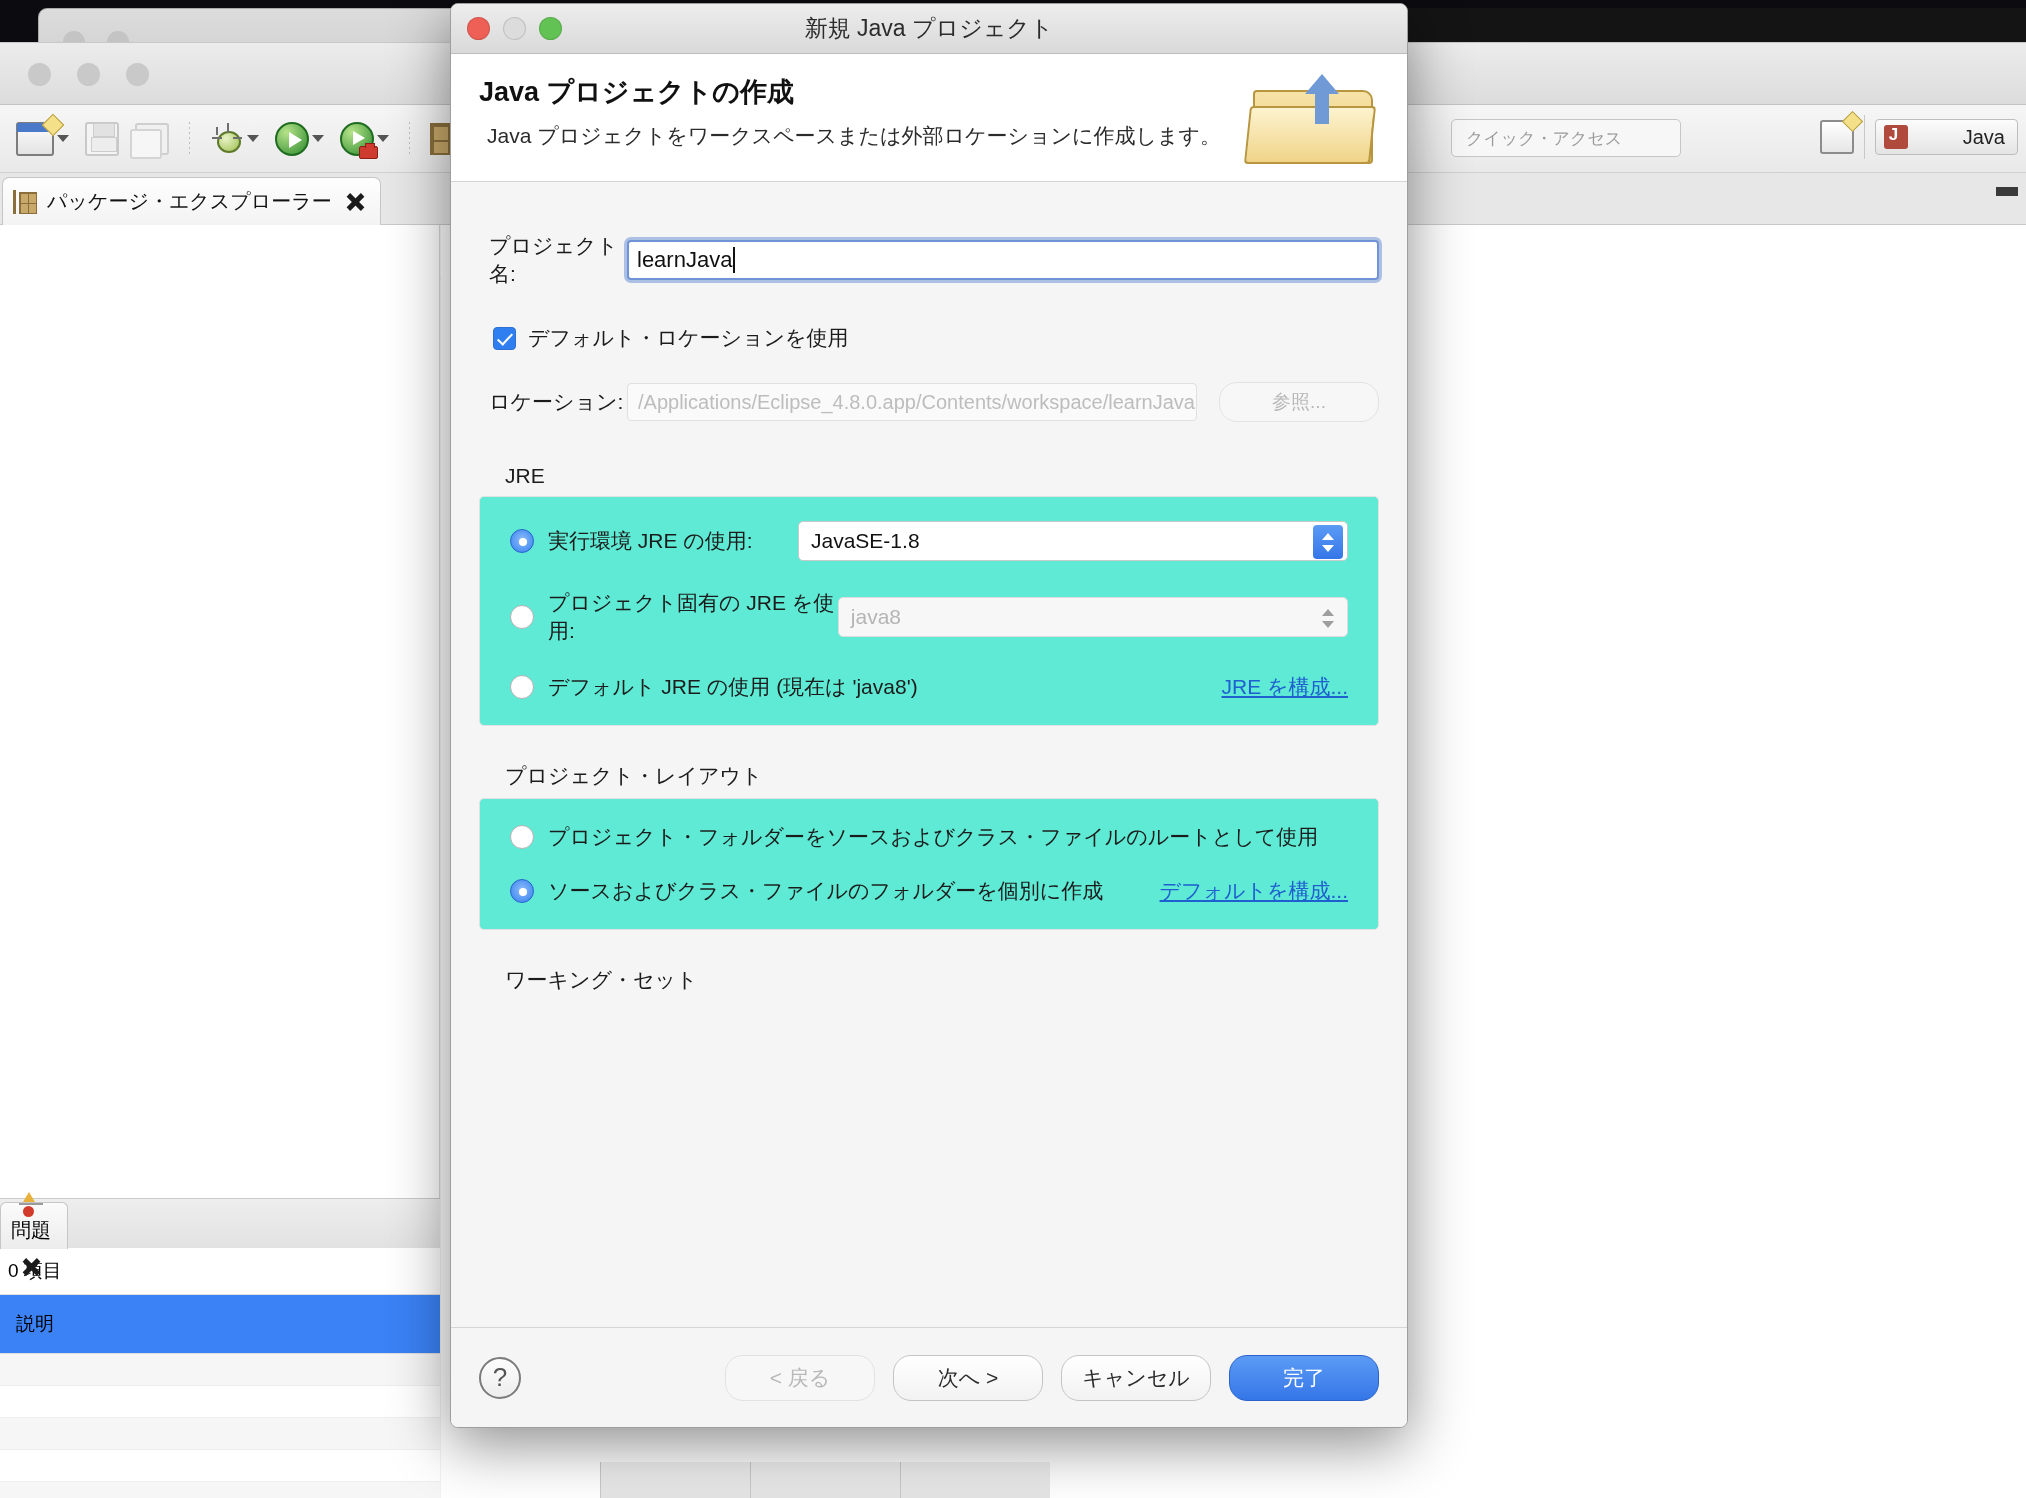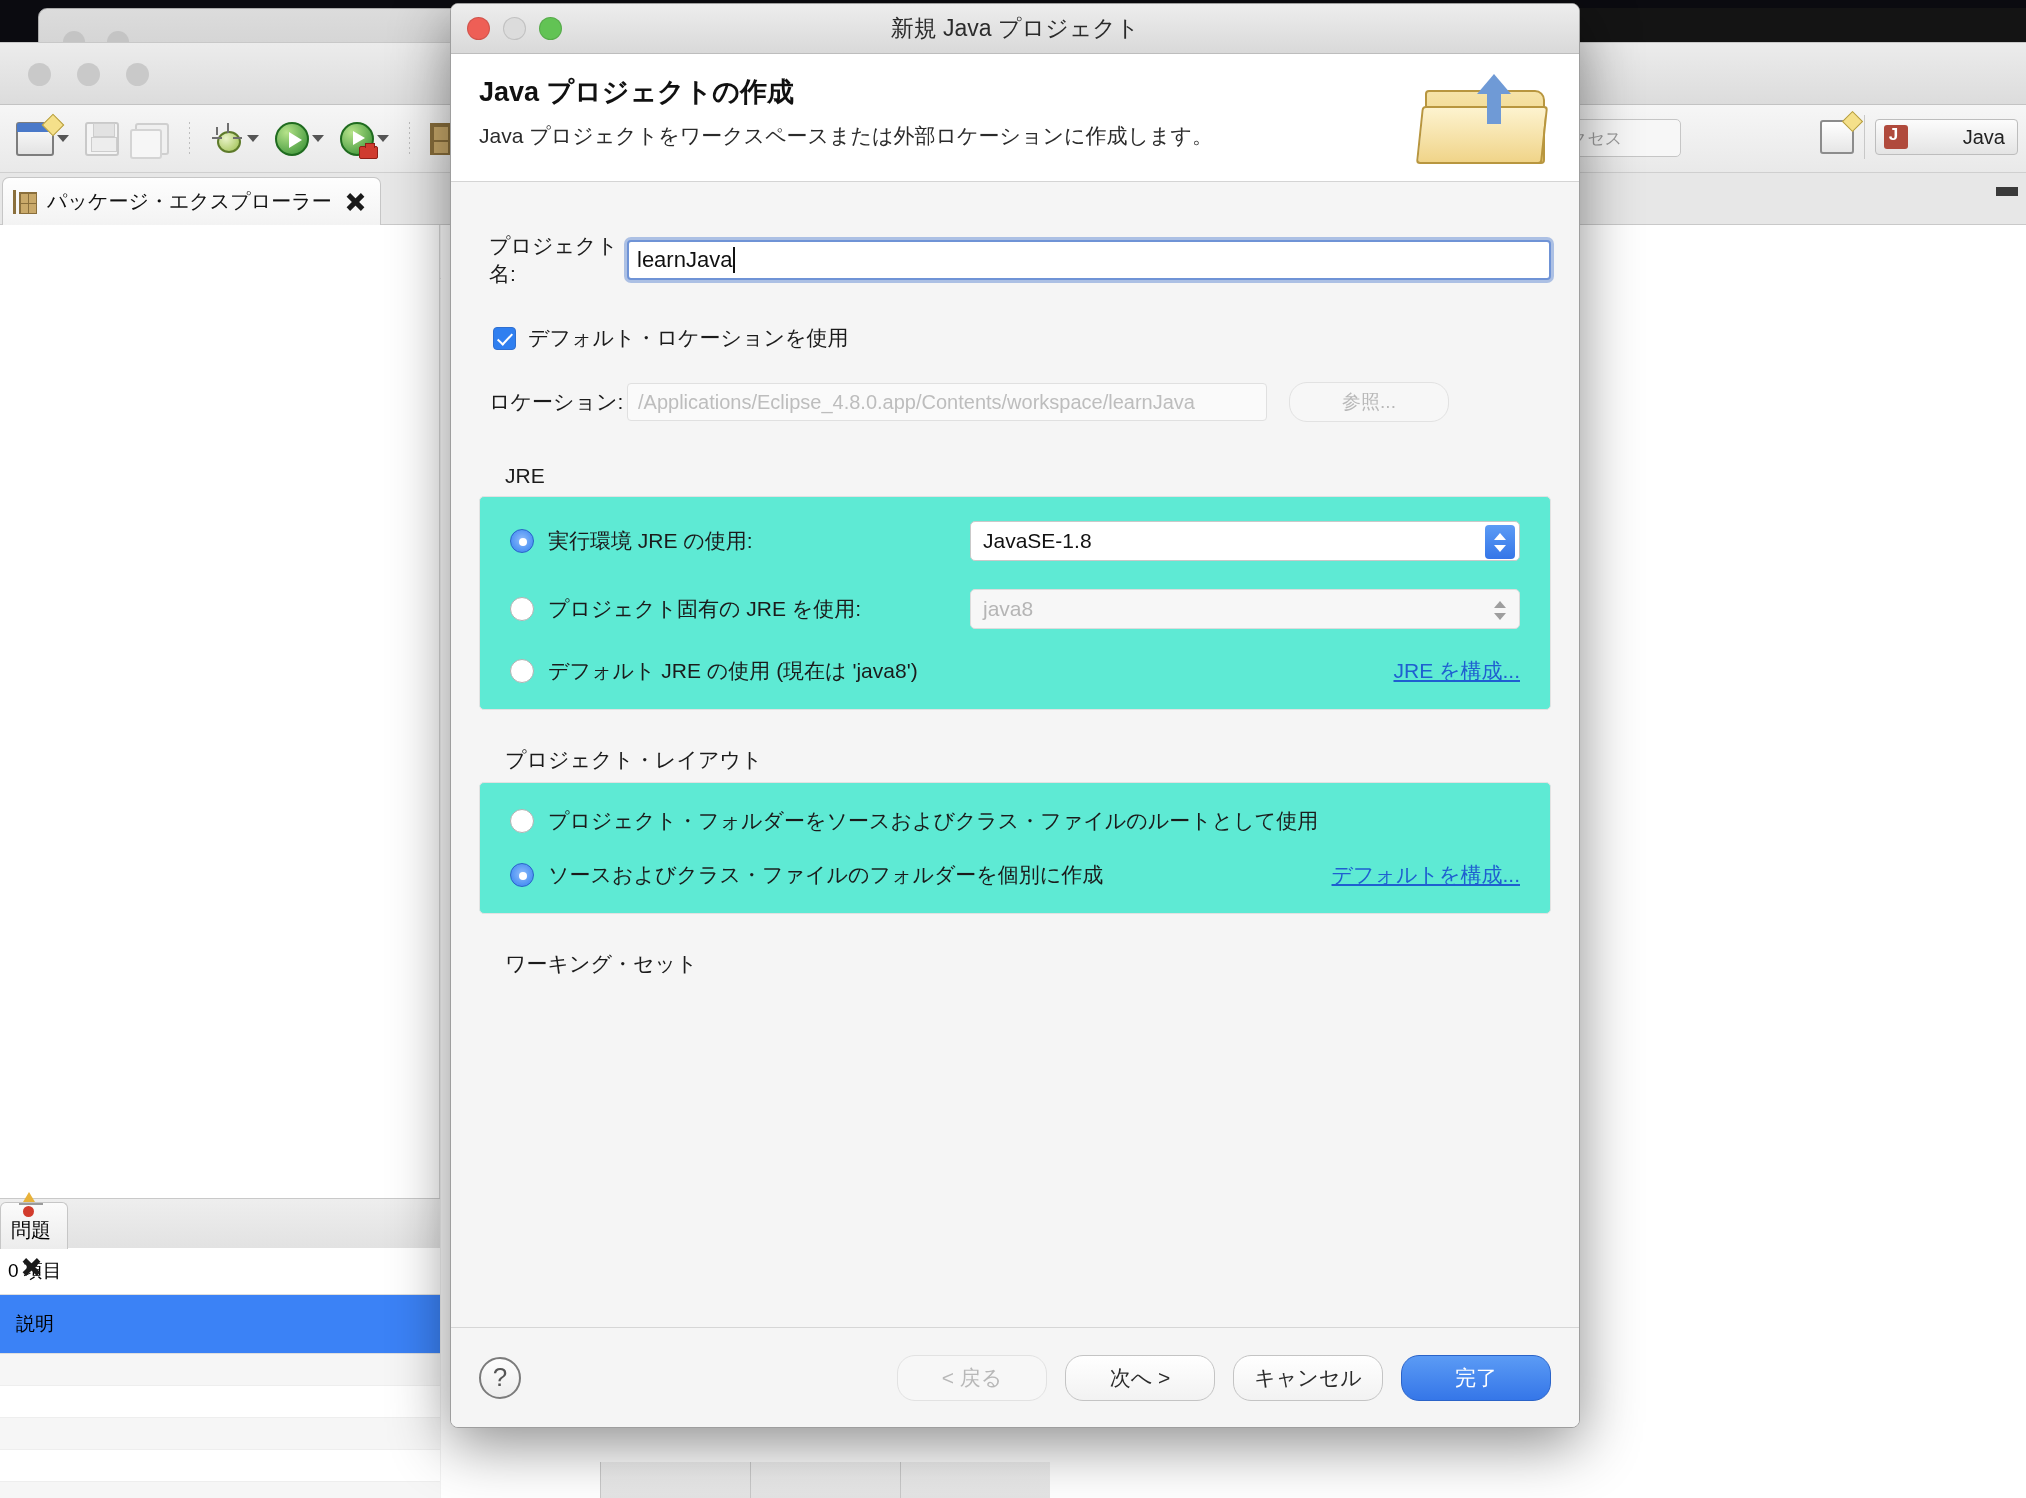--- a/index.html
+++ b/index.html
@@ -187,7 +187,7 @@
 
   
   #dialog {
-    position:absolute; left:450px; top:3px; width:1130px; height:1425px;
+    position:absolute; left:450px; top:3px; width:958px; height:1425px;
     background:#f5f5f5; border:1px solid #9e9e9e; border-radius:8px;
     box-shadow:0 16px 60px rgba(0,0,0,.45);
     overflow:hidden;

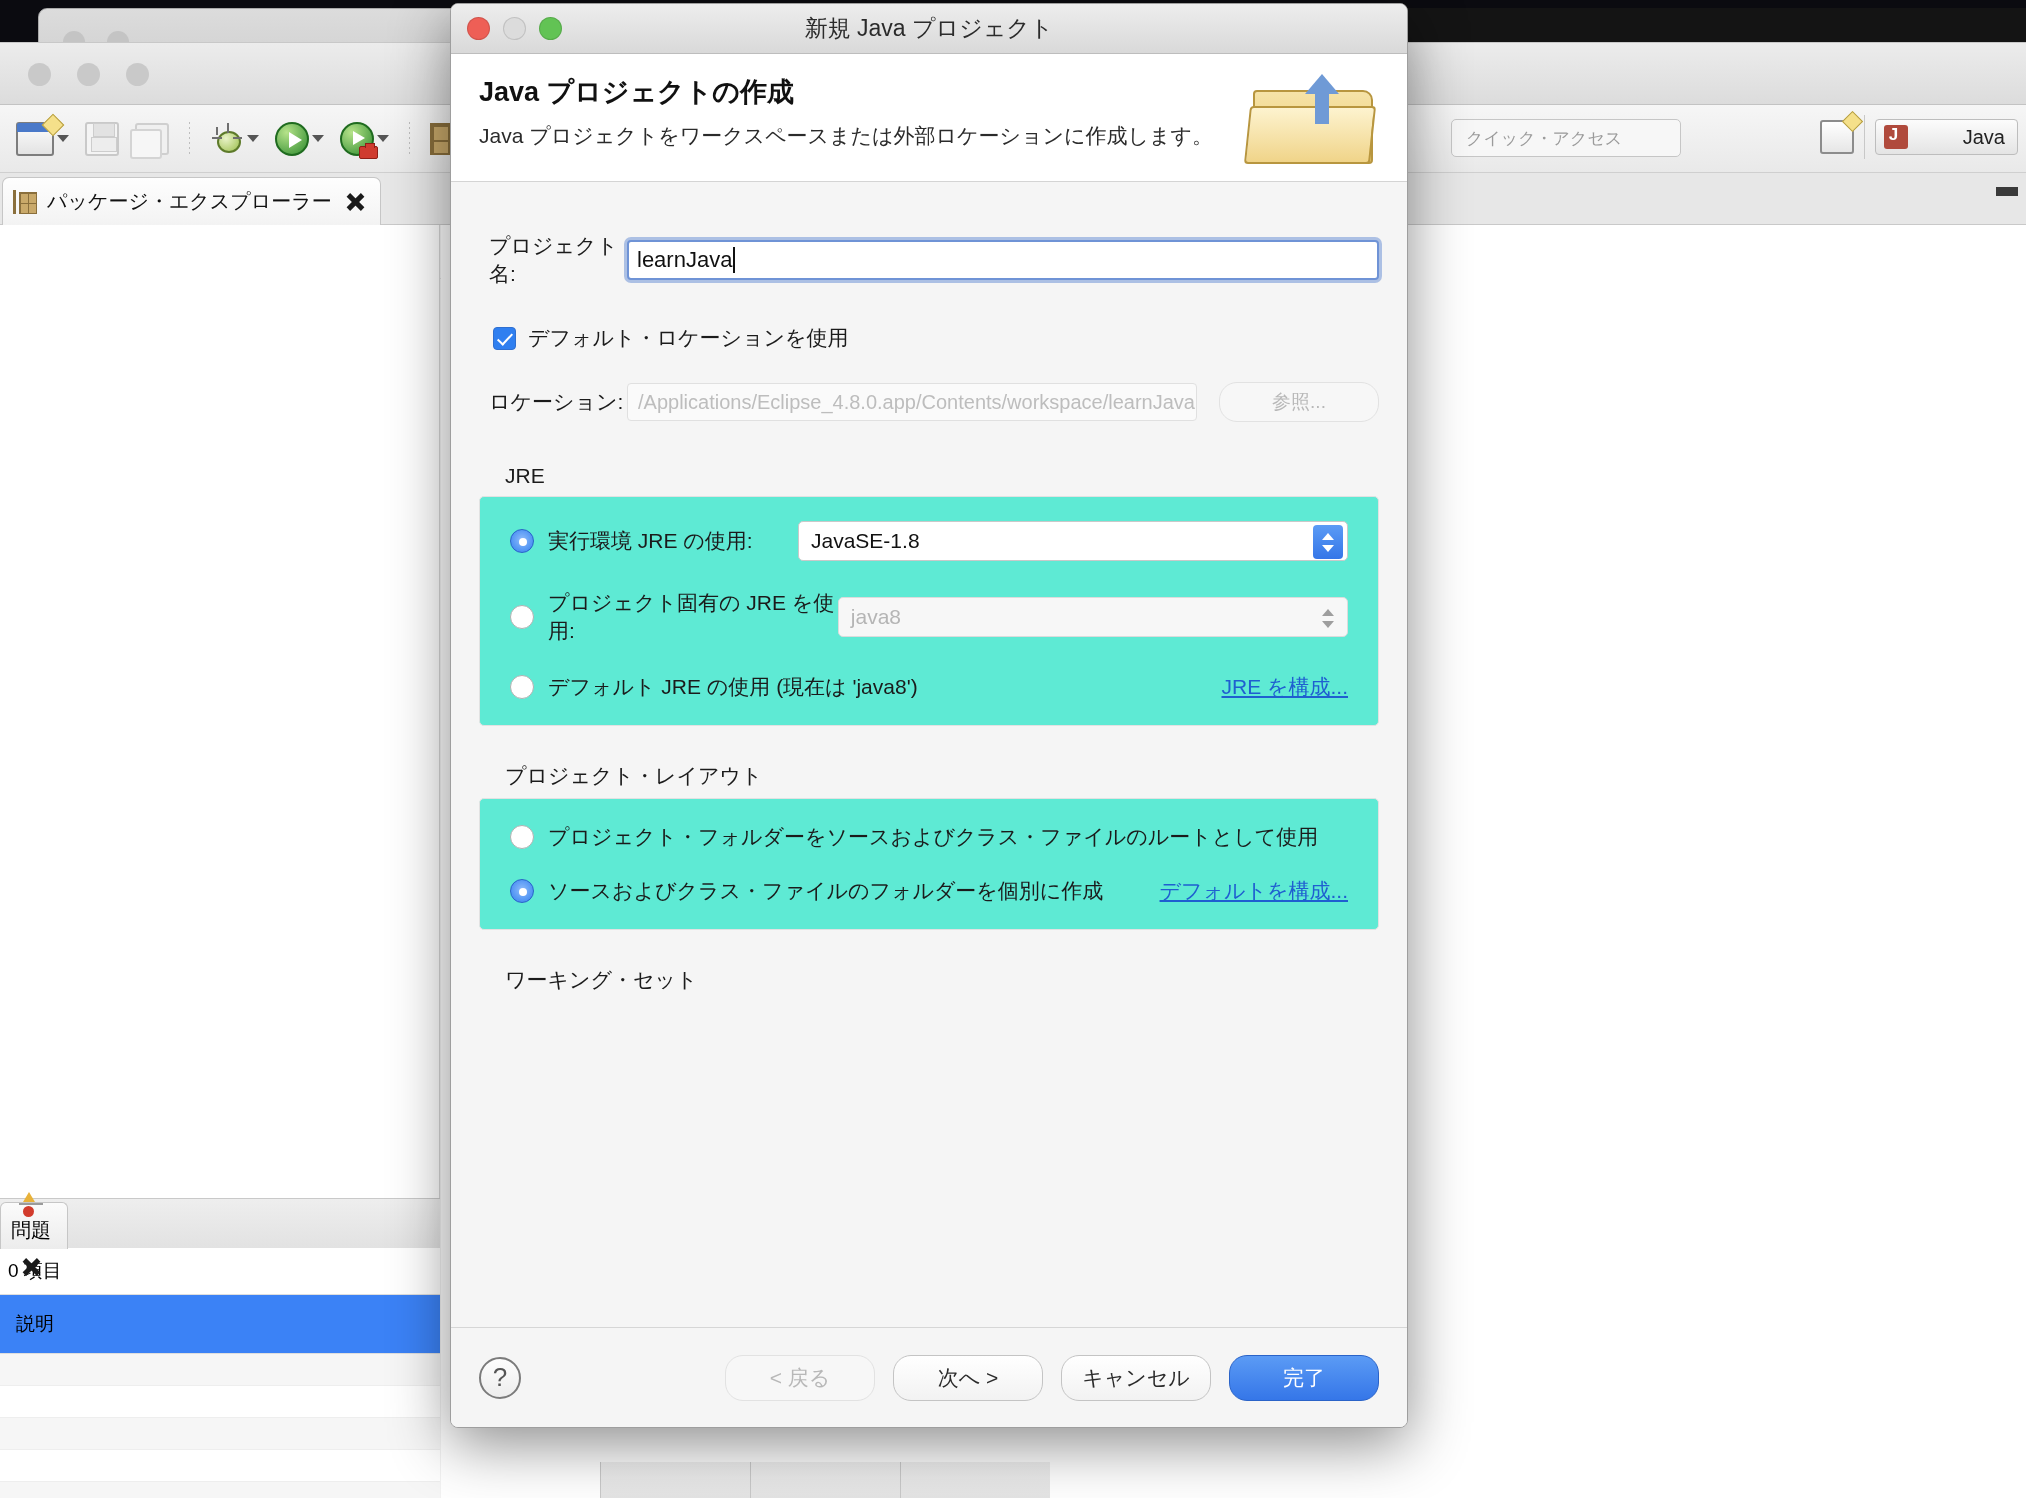--- a/index.html
+++ b/index.html
@@ -208,7 +208,7 @@
     position:relative; height:128px;
   }
   .dlg-head h1 { margin:0 0 12px 0; font-size:27px; font-weight:bold; color:#111; }
-  .dlg-head p { margin:0; font-size:21px; color:#2b2b2b; }
+  .dlg-head p { margin:8px; font-size:21px; color:#2b2b2b; }
   .folder-icon { position:absolute; right:22px; top:18px; width:140px; height:96px; }
   .fi-back { position:absolute; left:8px; top:18px; width:120px; height:74px;
      background:linear-gradient(#f6e3a8,#e9c96d); border:2px solid #b8963f; border-radius:4px 10px 4px 4px;}

